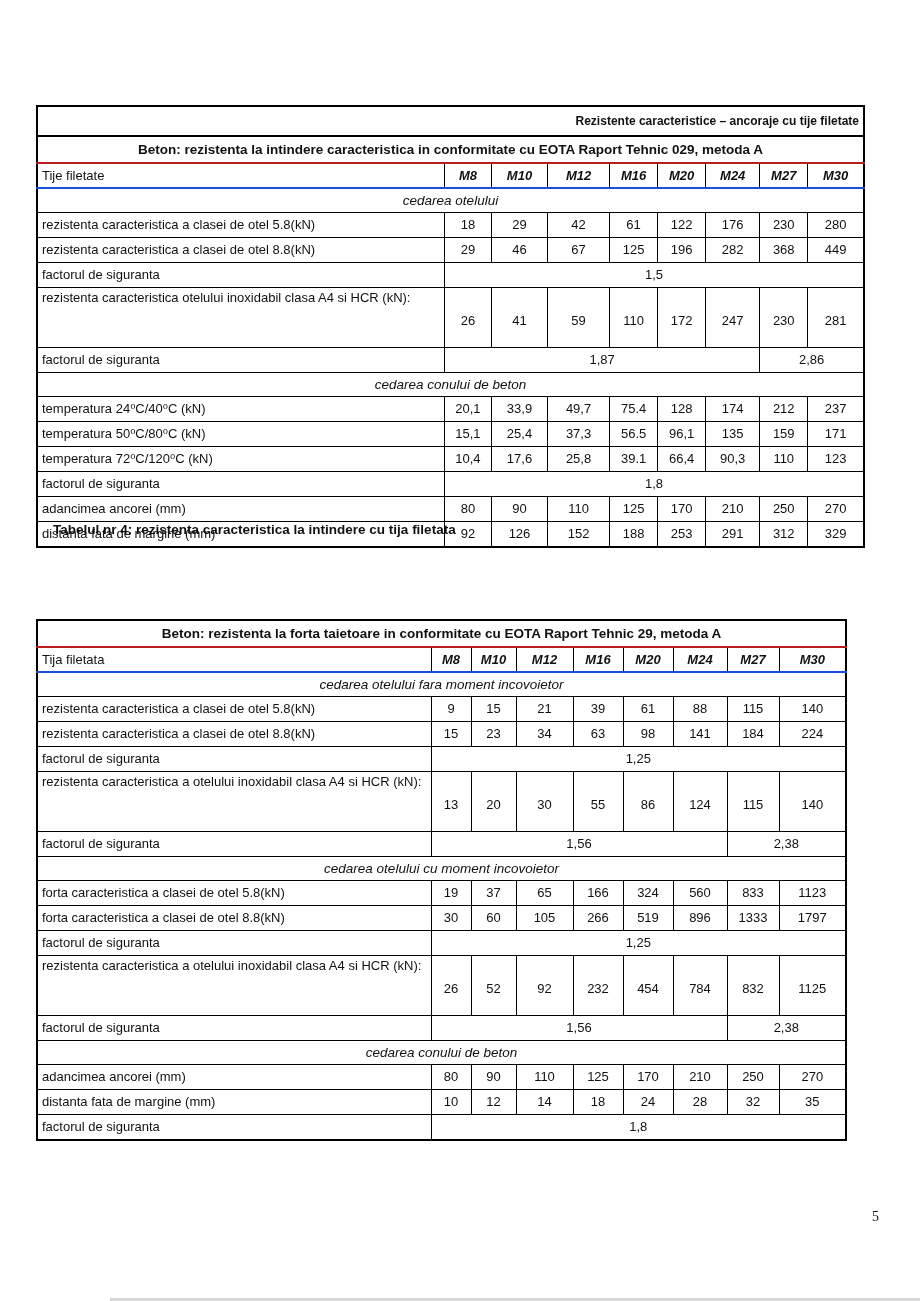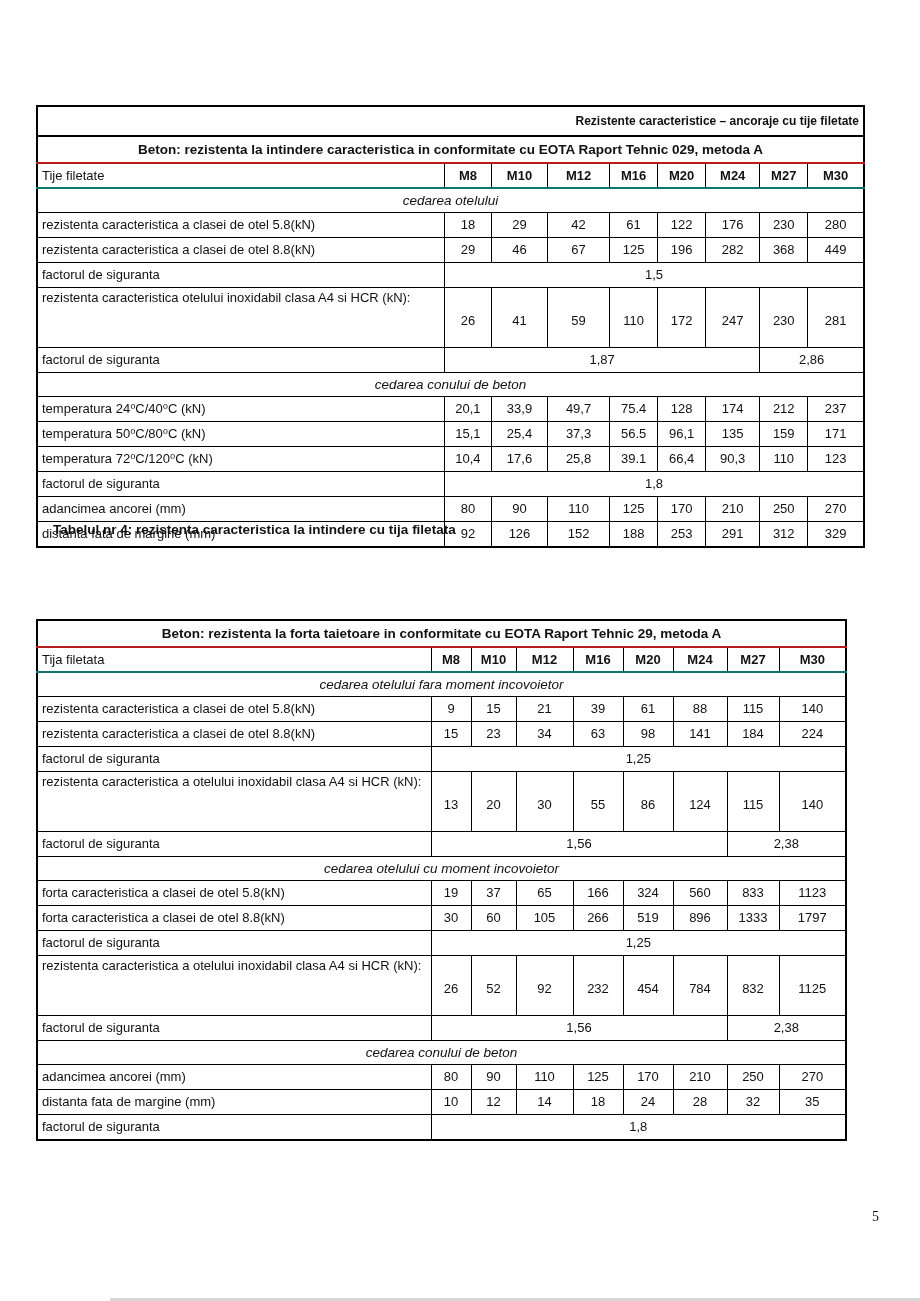--- a/index.html
+++ b/index.html
@@ -29,7 +29,7 @@
     font-weight:bold;font-size:13.5px;text-align:center;
     border-bottom:2px solid #b91c1c;height:21px;
   }
-  tr.row-header td{border-bottom:2px solid #0f766e;height:19px;}
+  tr.row-header td{border-bottom:2px solid #1d4ed8;height:19px;}
   tr.row-header td.column-header{font-weight:bold;text-align:center;}
   tr.row-section td{
     font-style:italic;font-size:13.5px;text-align:center;height:19px;

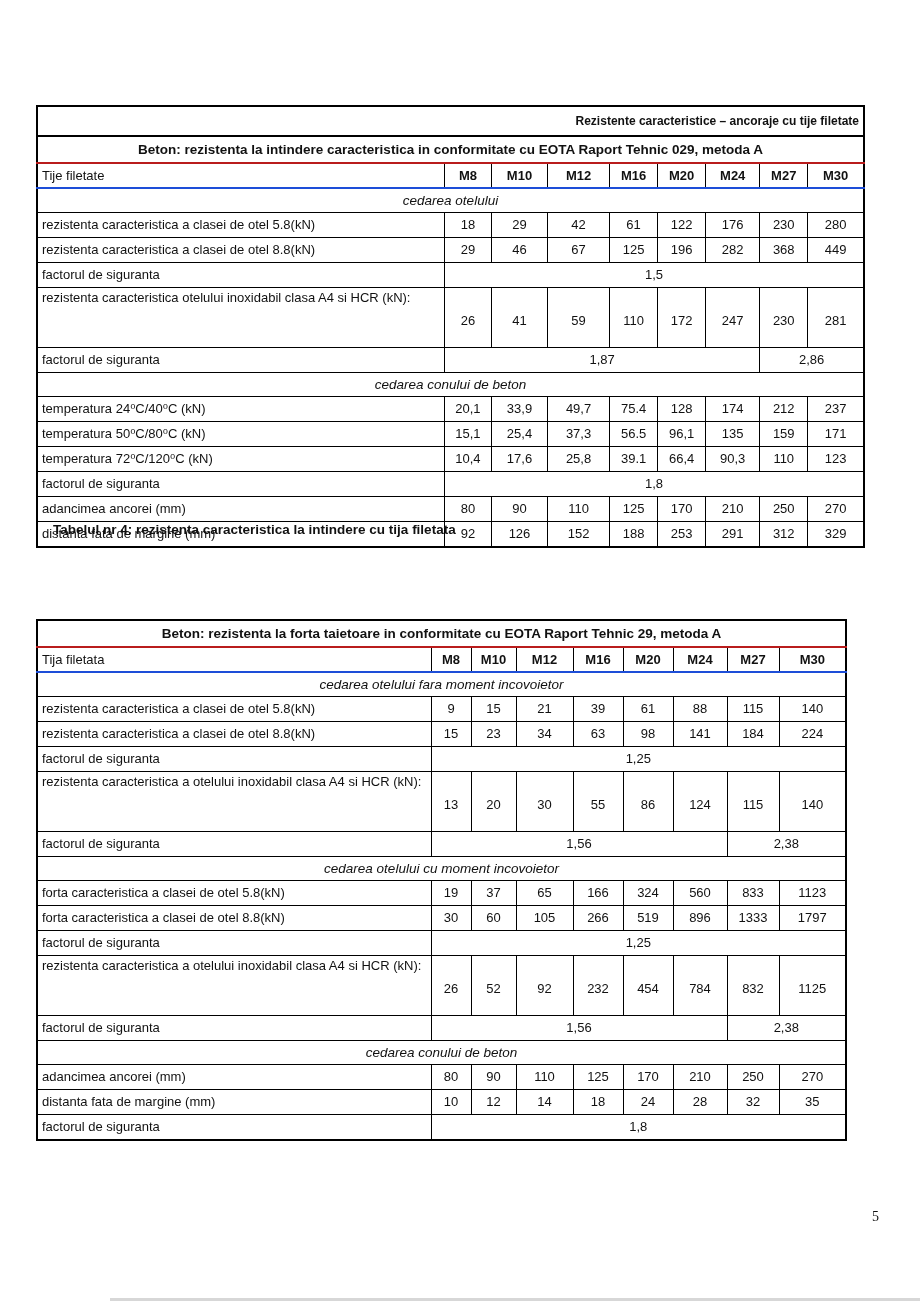--- a/index.html
+++ b/index.html
@@ -30,7 +30,7 @@
     border-bottom:2px solid #b91c1c;height:21px;
   }
   tr.row-header td{border-bottom:2px solid #1d4ed8;height:19px;}
-  tr.row-header td.column-header{font-weight:bold;text-align:center;}
+  tr.row-header td.column-header{font-weight:bold;text-align:center;font-style:italic;}
   tr.row-section td{
     font-style:italic;font-size:13.5px;text-align:center;height:19px;
   }

